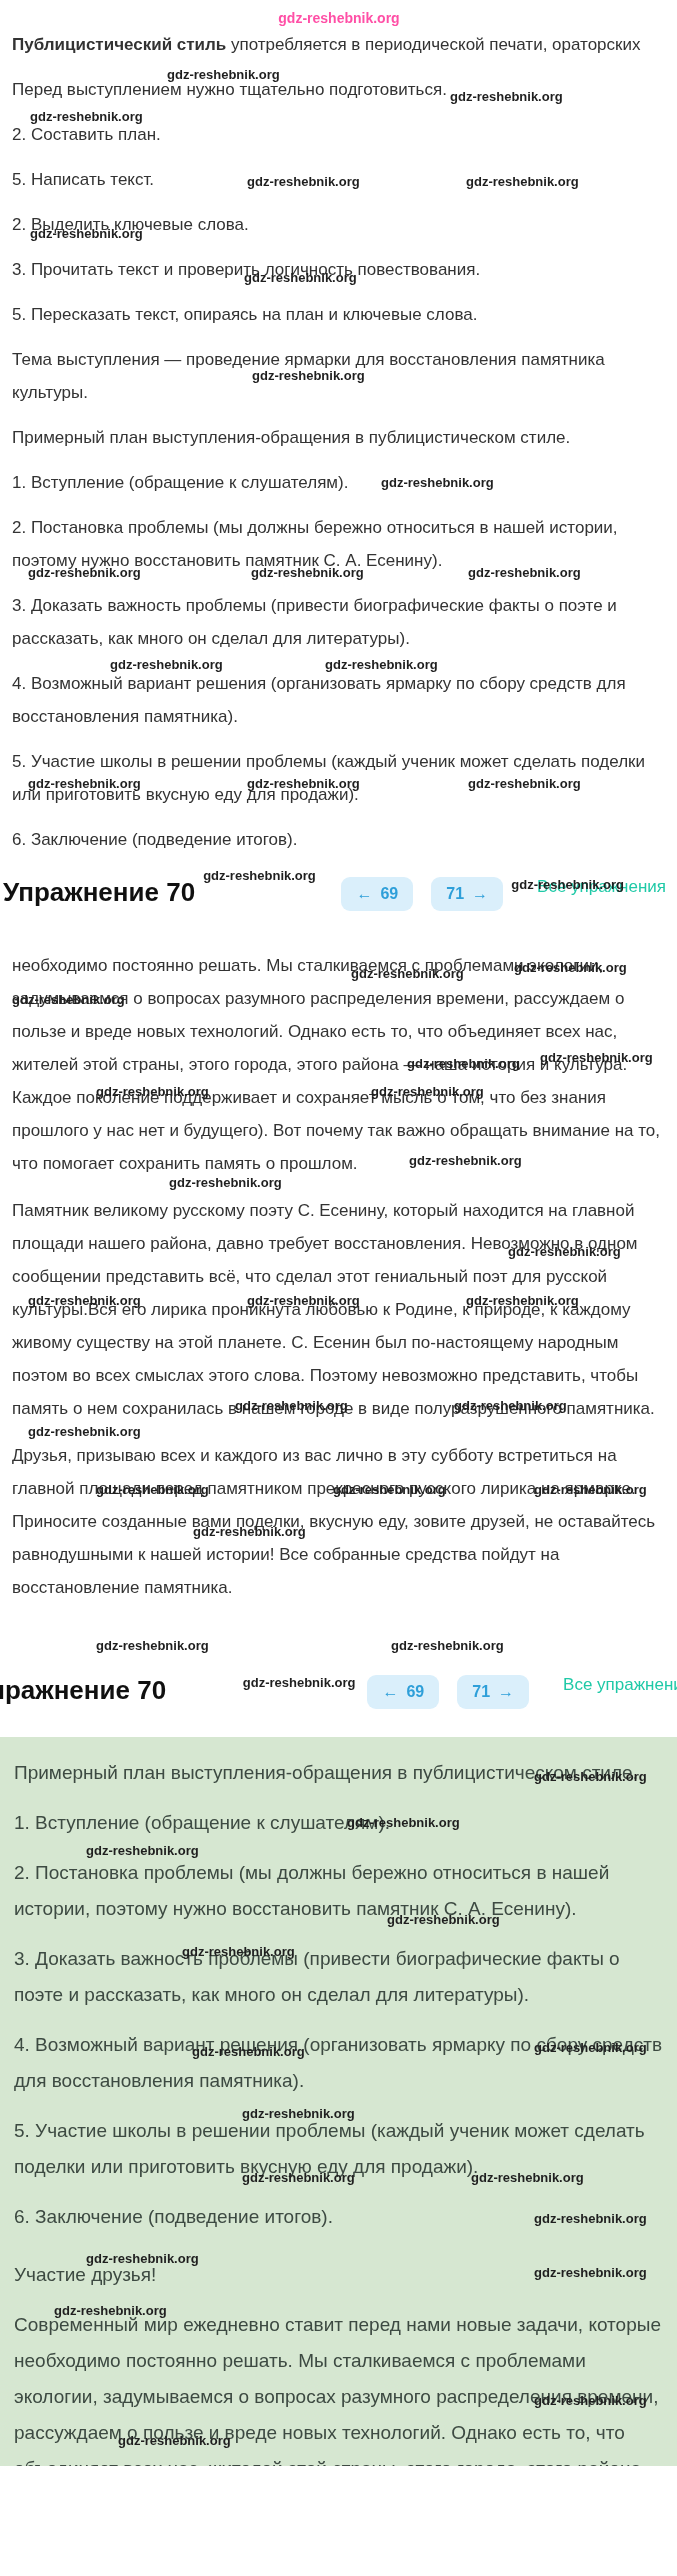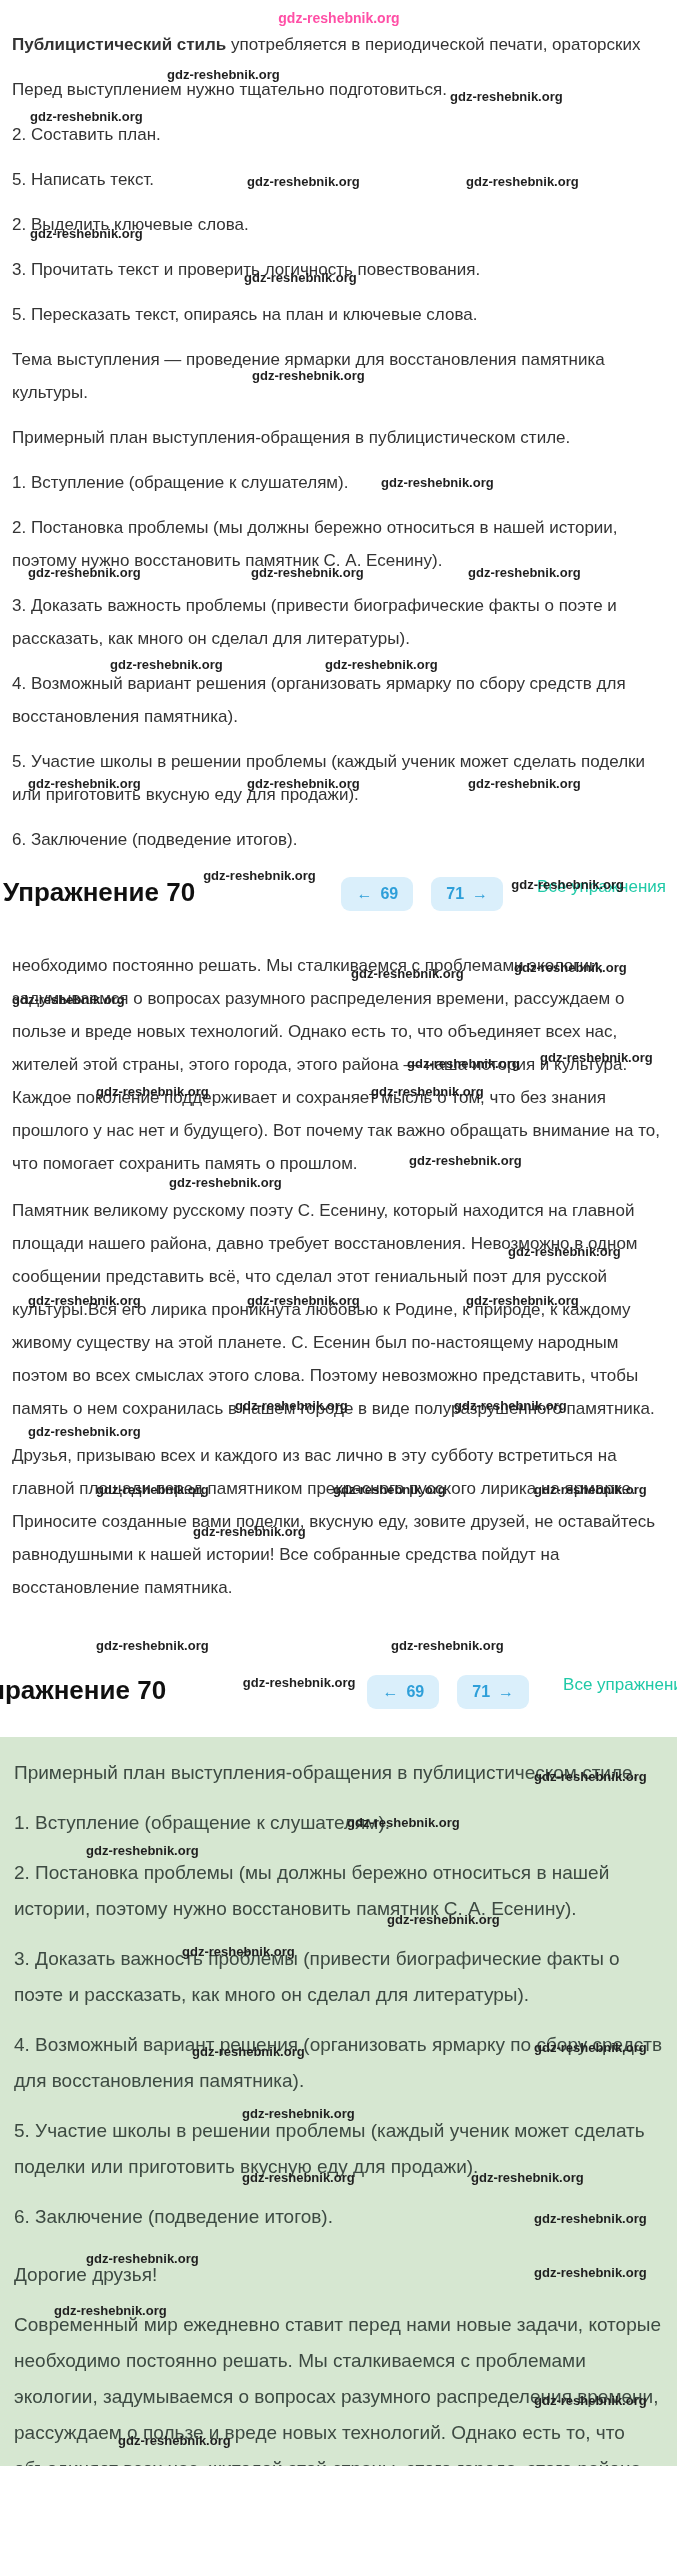--- a/index.html
+++ b/index.html
@@ -150,7 +150,7 @@
     <p>4. Возможный вариант решения (организовать ярмарку по сбору средств для восстановления памятника).</p>
     <p>5. Участие школы в решении проблемы (каждый ученик может сделать поделки или приготовить вкусную еду для продажи).</p>
     <p>6. Заключение (подведение итогов).</p>
-    <p class="greeting">Дорогие друзья!</p>
+    <p class="greeting">Участие друзья!</p>
     <p>Современный мир ежедневно ставит перед нами новые задачи, которые необходимо постоянно решать. Мы сталкиваемся с проблемами экологии, задумываемся о вопросах разумного распределения времени, рассуждаем о пользе и вреде новых технологий. Однако есть то, что объединяет всех нас, жителей этой страны, этого города, этого района — наша история и культура. Каждое поколение поддержив</p>
 
     <span class="wm" style="left:534px;top:22px">gdz-reshebnik.org</span>

